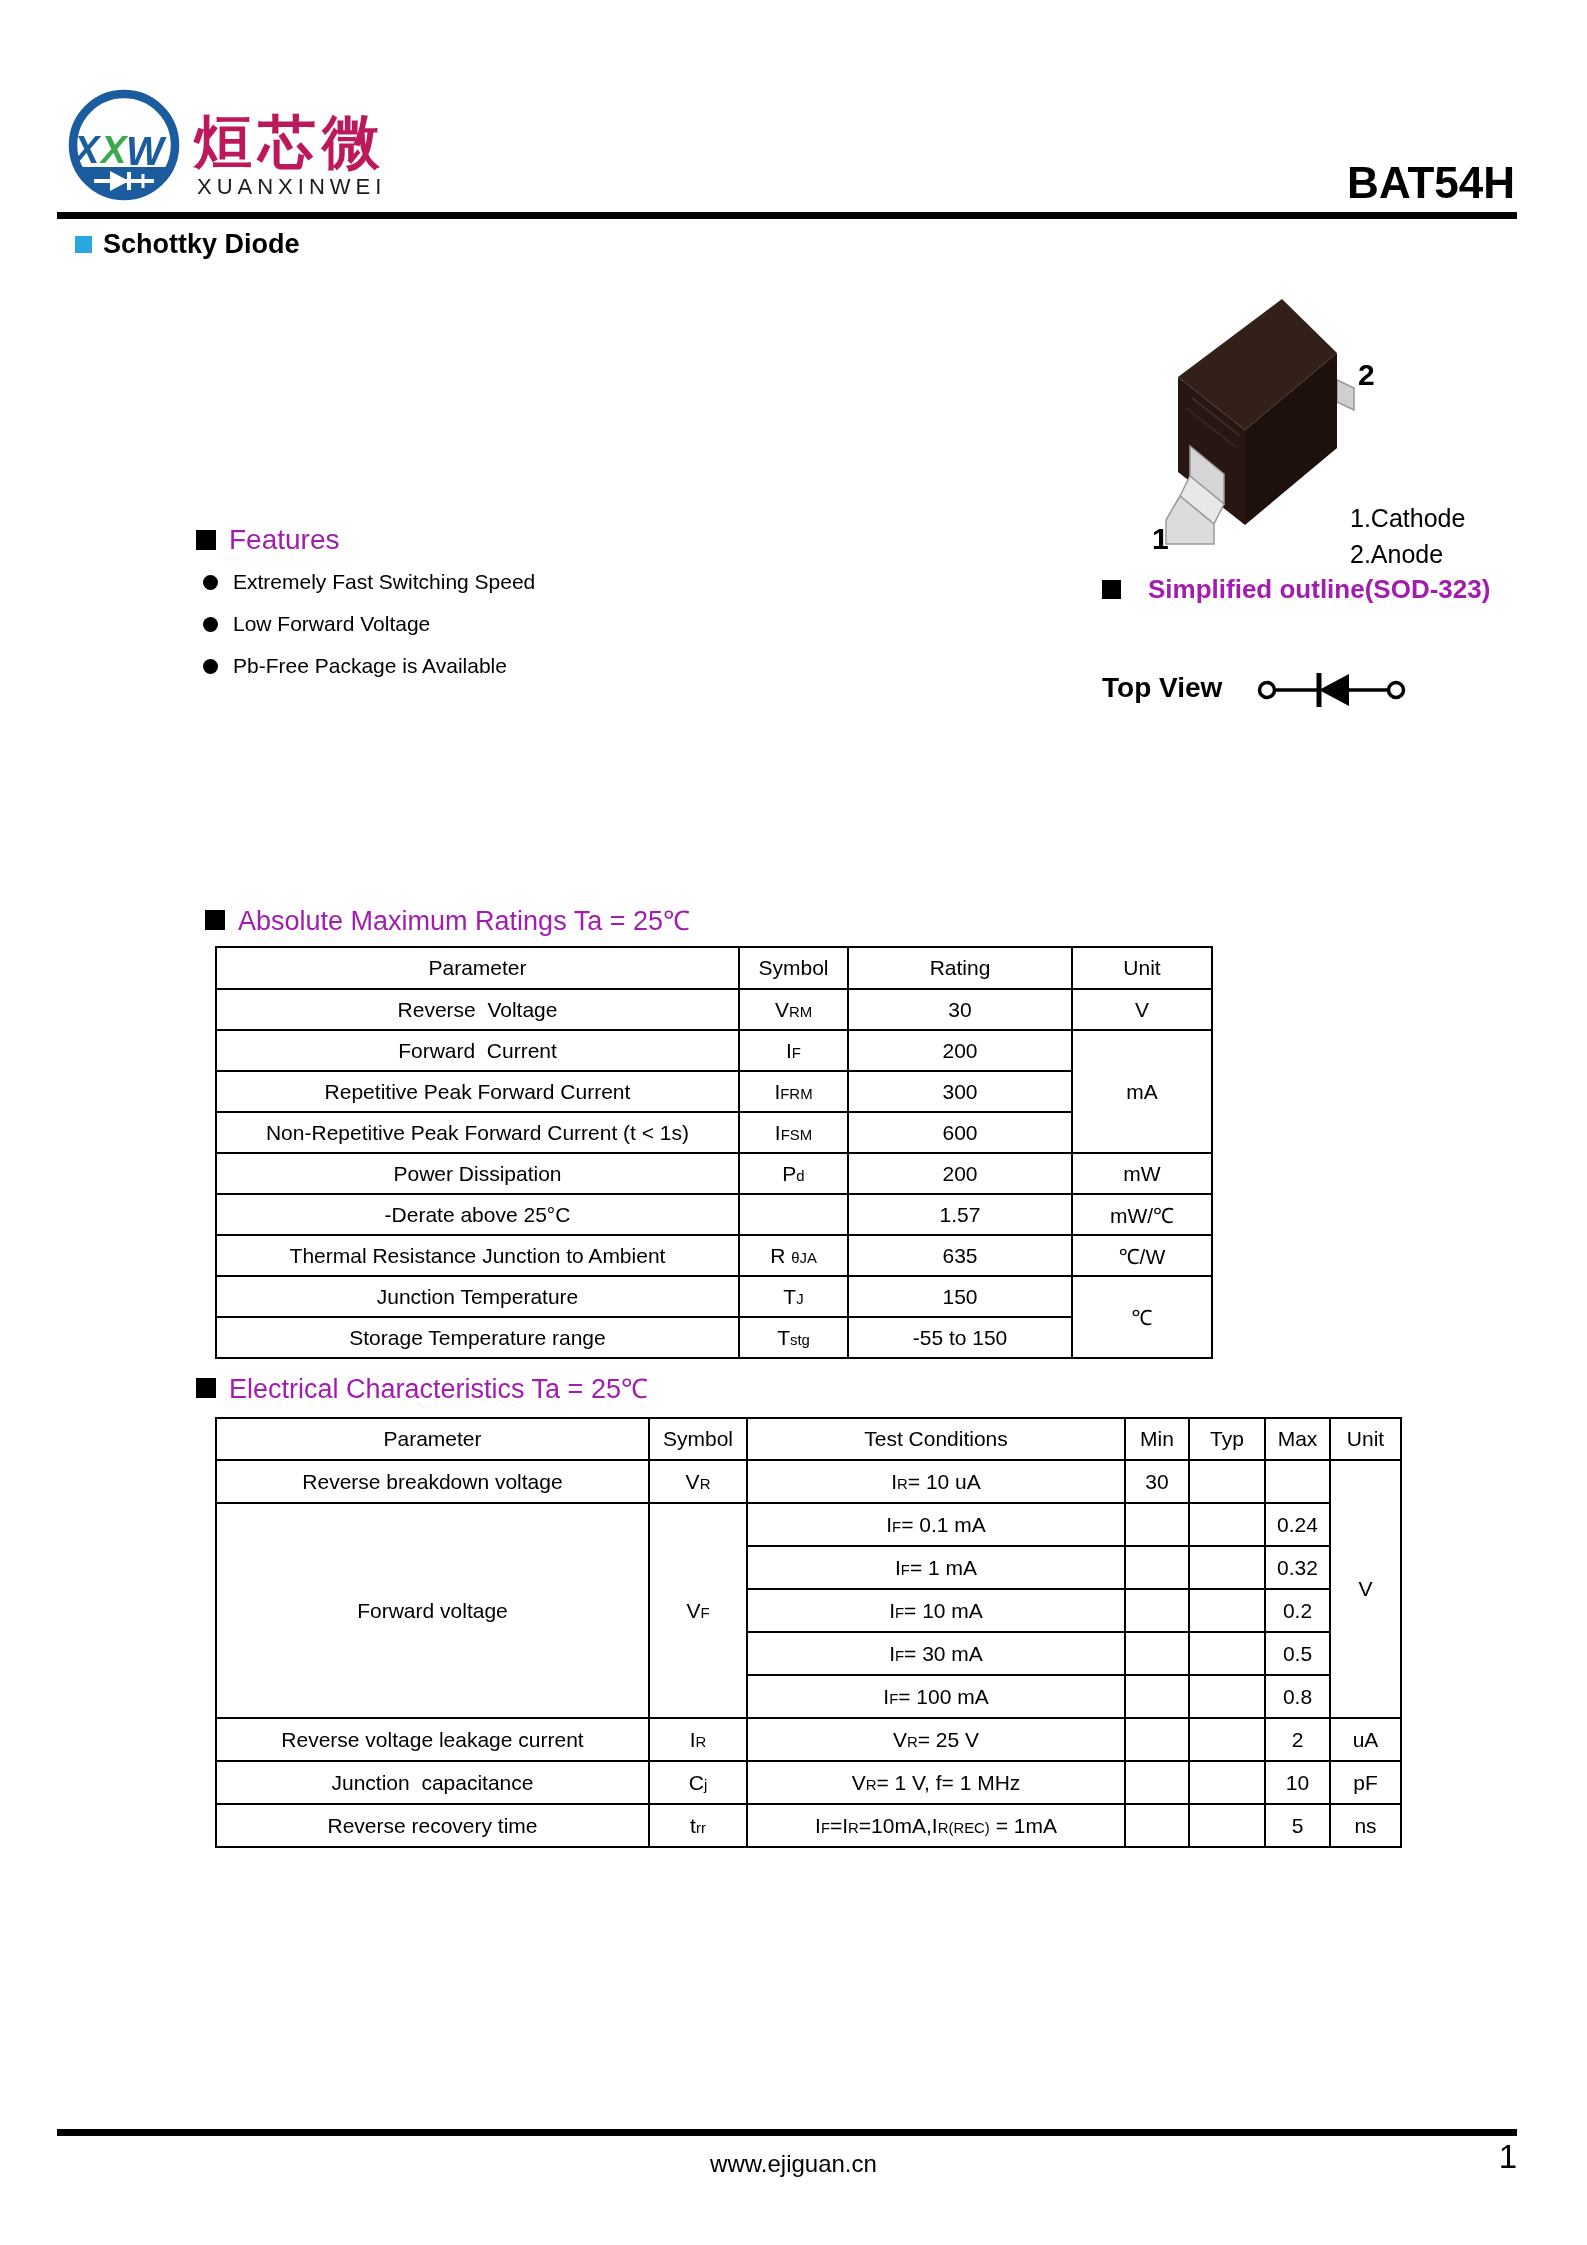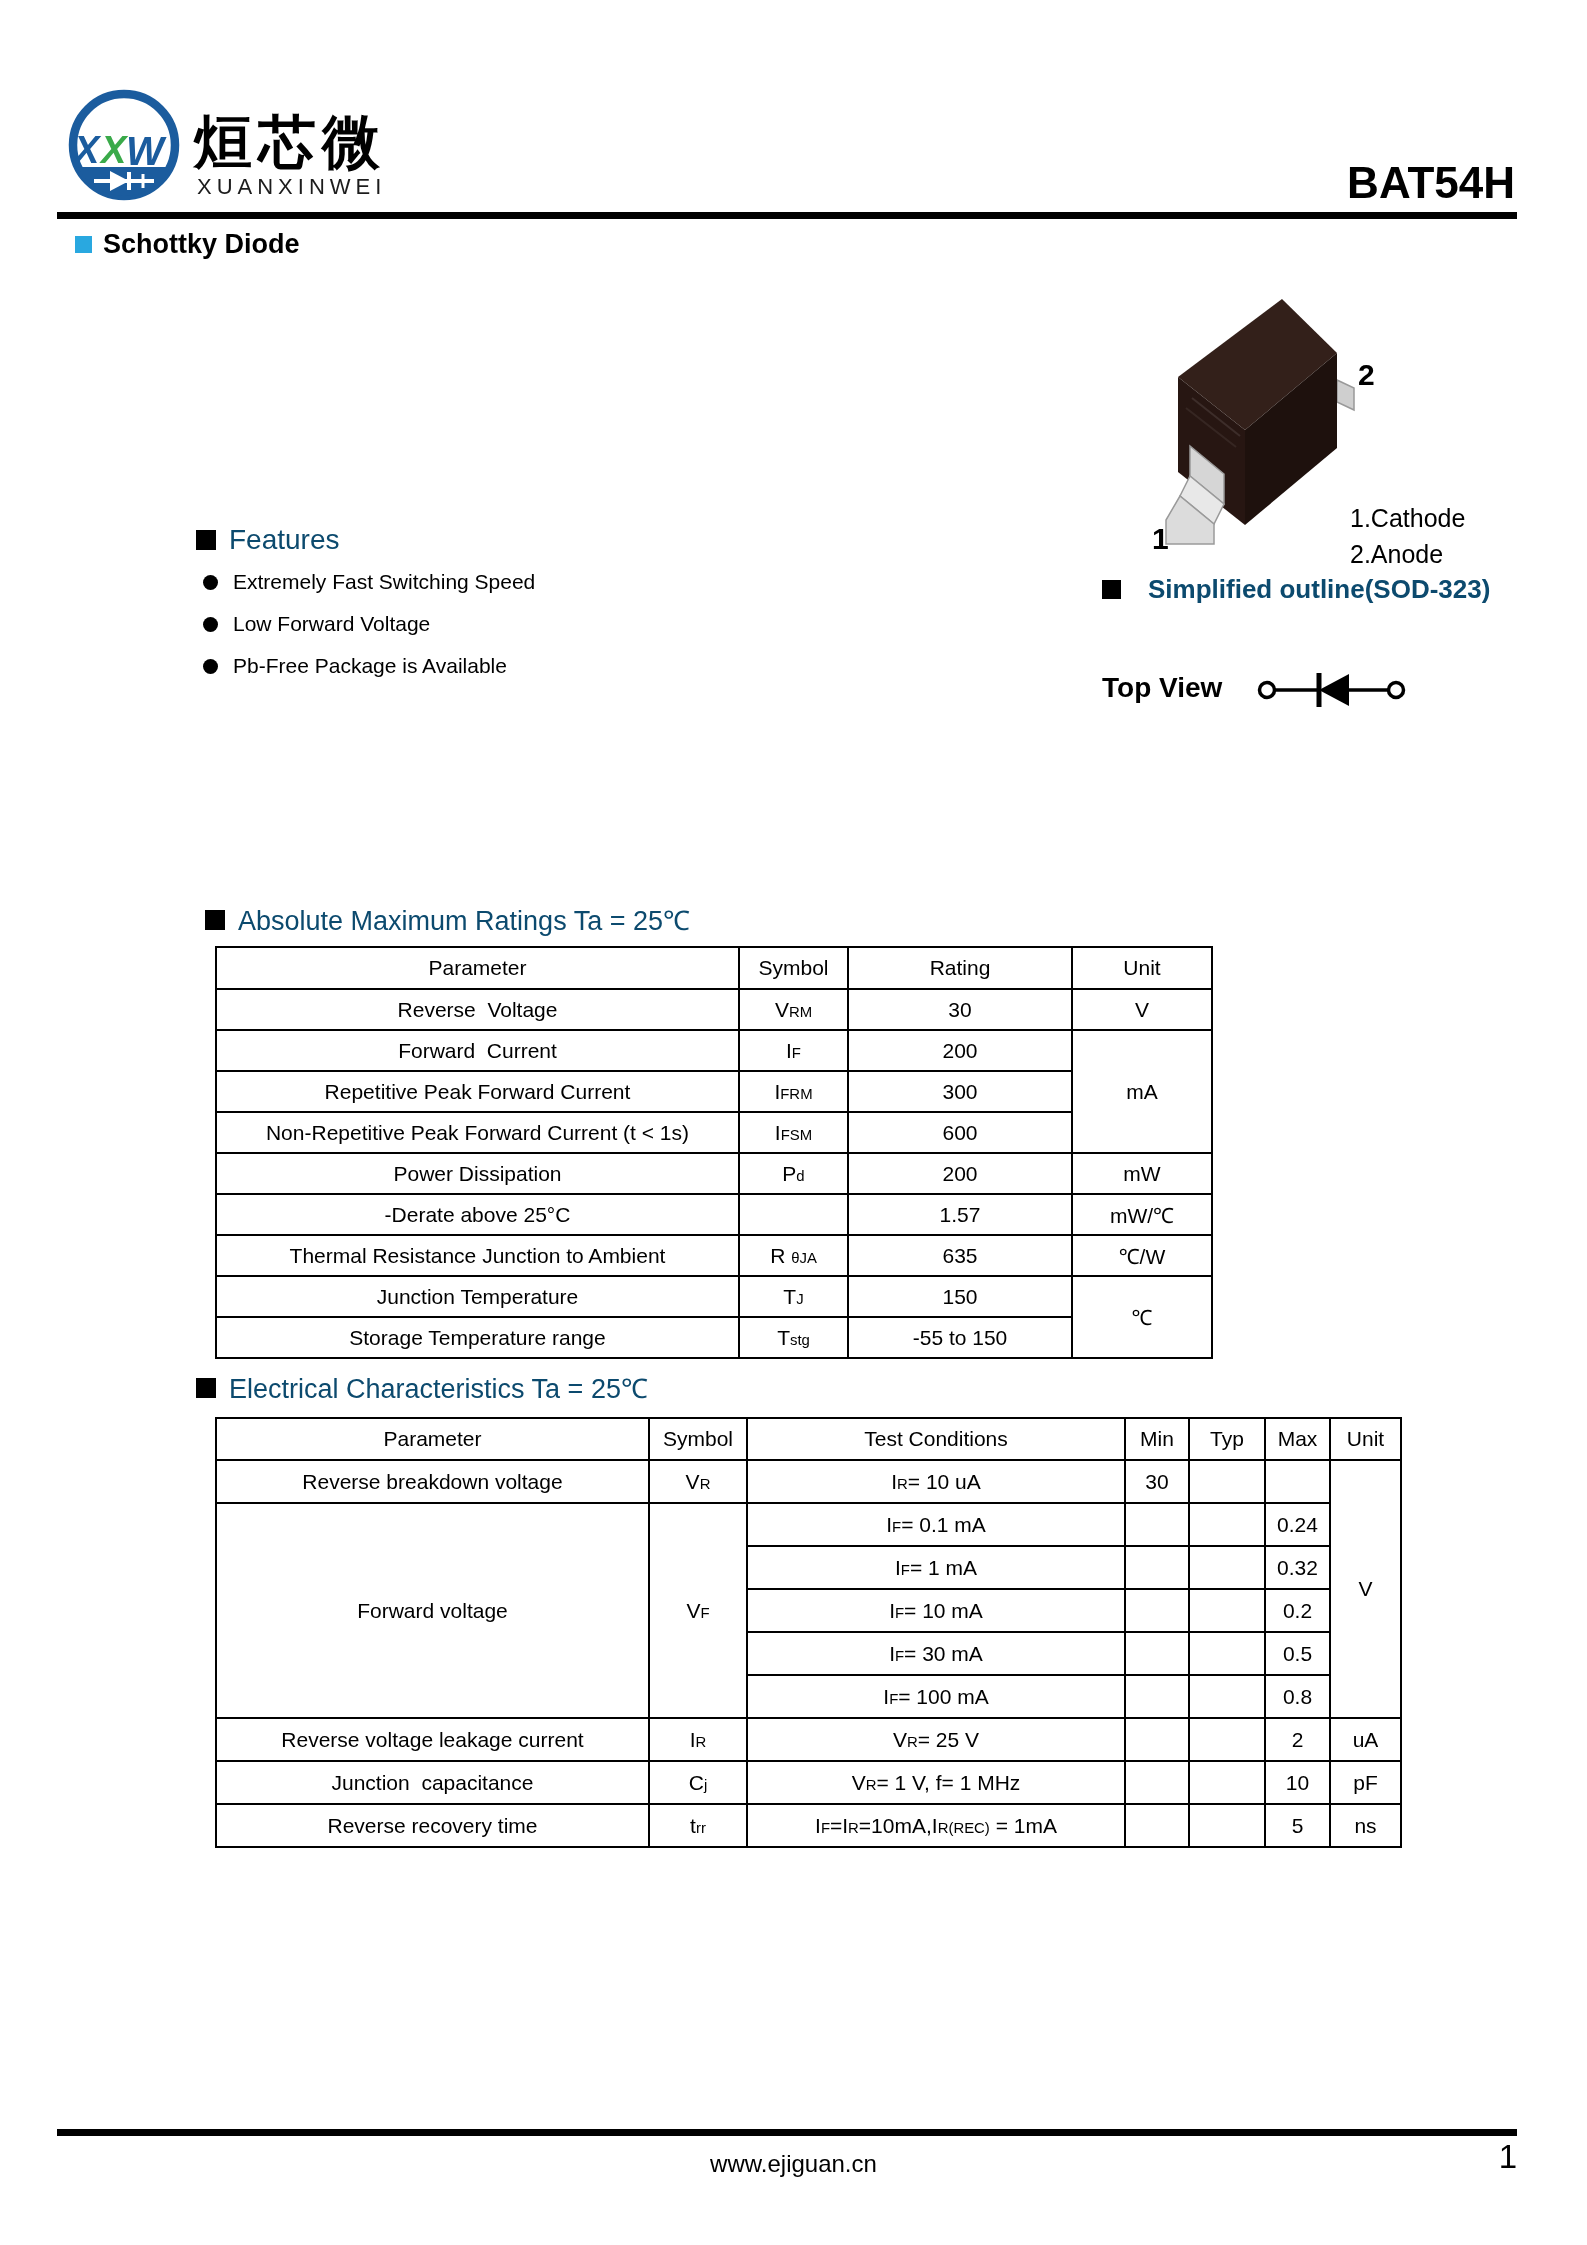--- a/index.html
+++ b/index.html
@@ -9,7 +9,7 @@
   .sub{font-size:71%;}
 
   
-  .company-cn{left:194px;top:104px;font-size:58px;font-weight:bold;letter-spacing:6px;color:#000000;text-align:right;}
+  .company-cn{left:194px;top:104px;font-size:58px;font-weight:bold;letter-spacing:6px;color:#be185d;text-align:right;}
   .company-en{left:197px;top:174px;font-size:22px;letter-spacing:5px;color:#1c1c1c;}
   .part-number{right:72px;top:158px;font-size:44px;font-weight:bold;color:#000;}
   .rule{background:#000;height:7px;width:1460px;left:57px;}

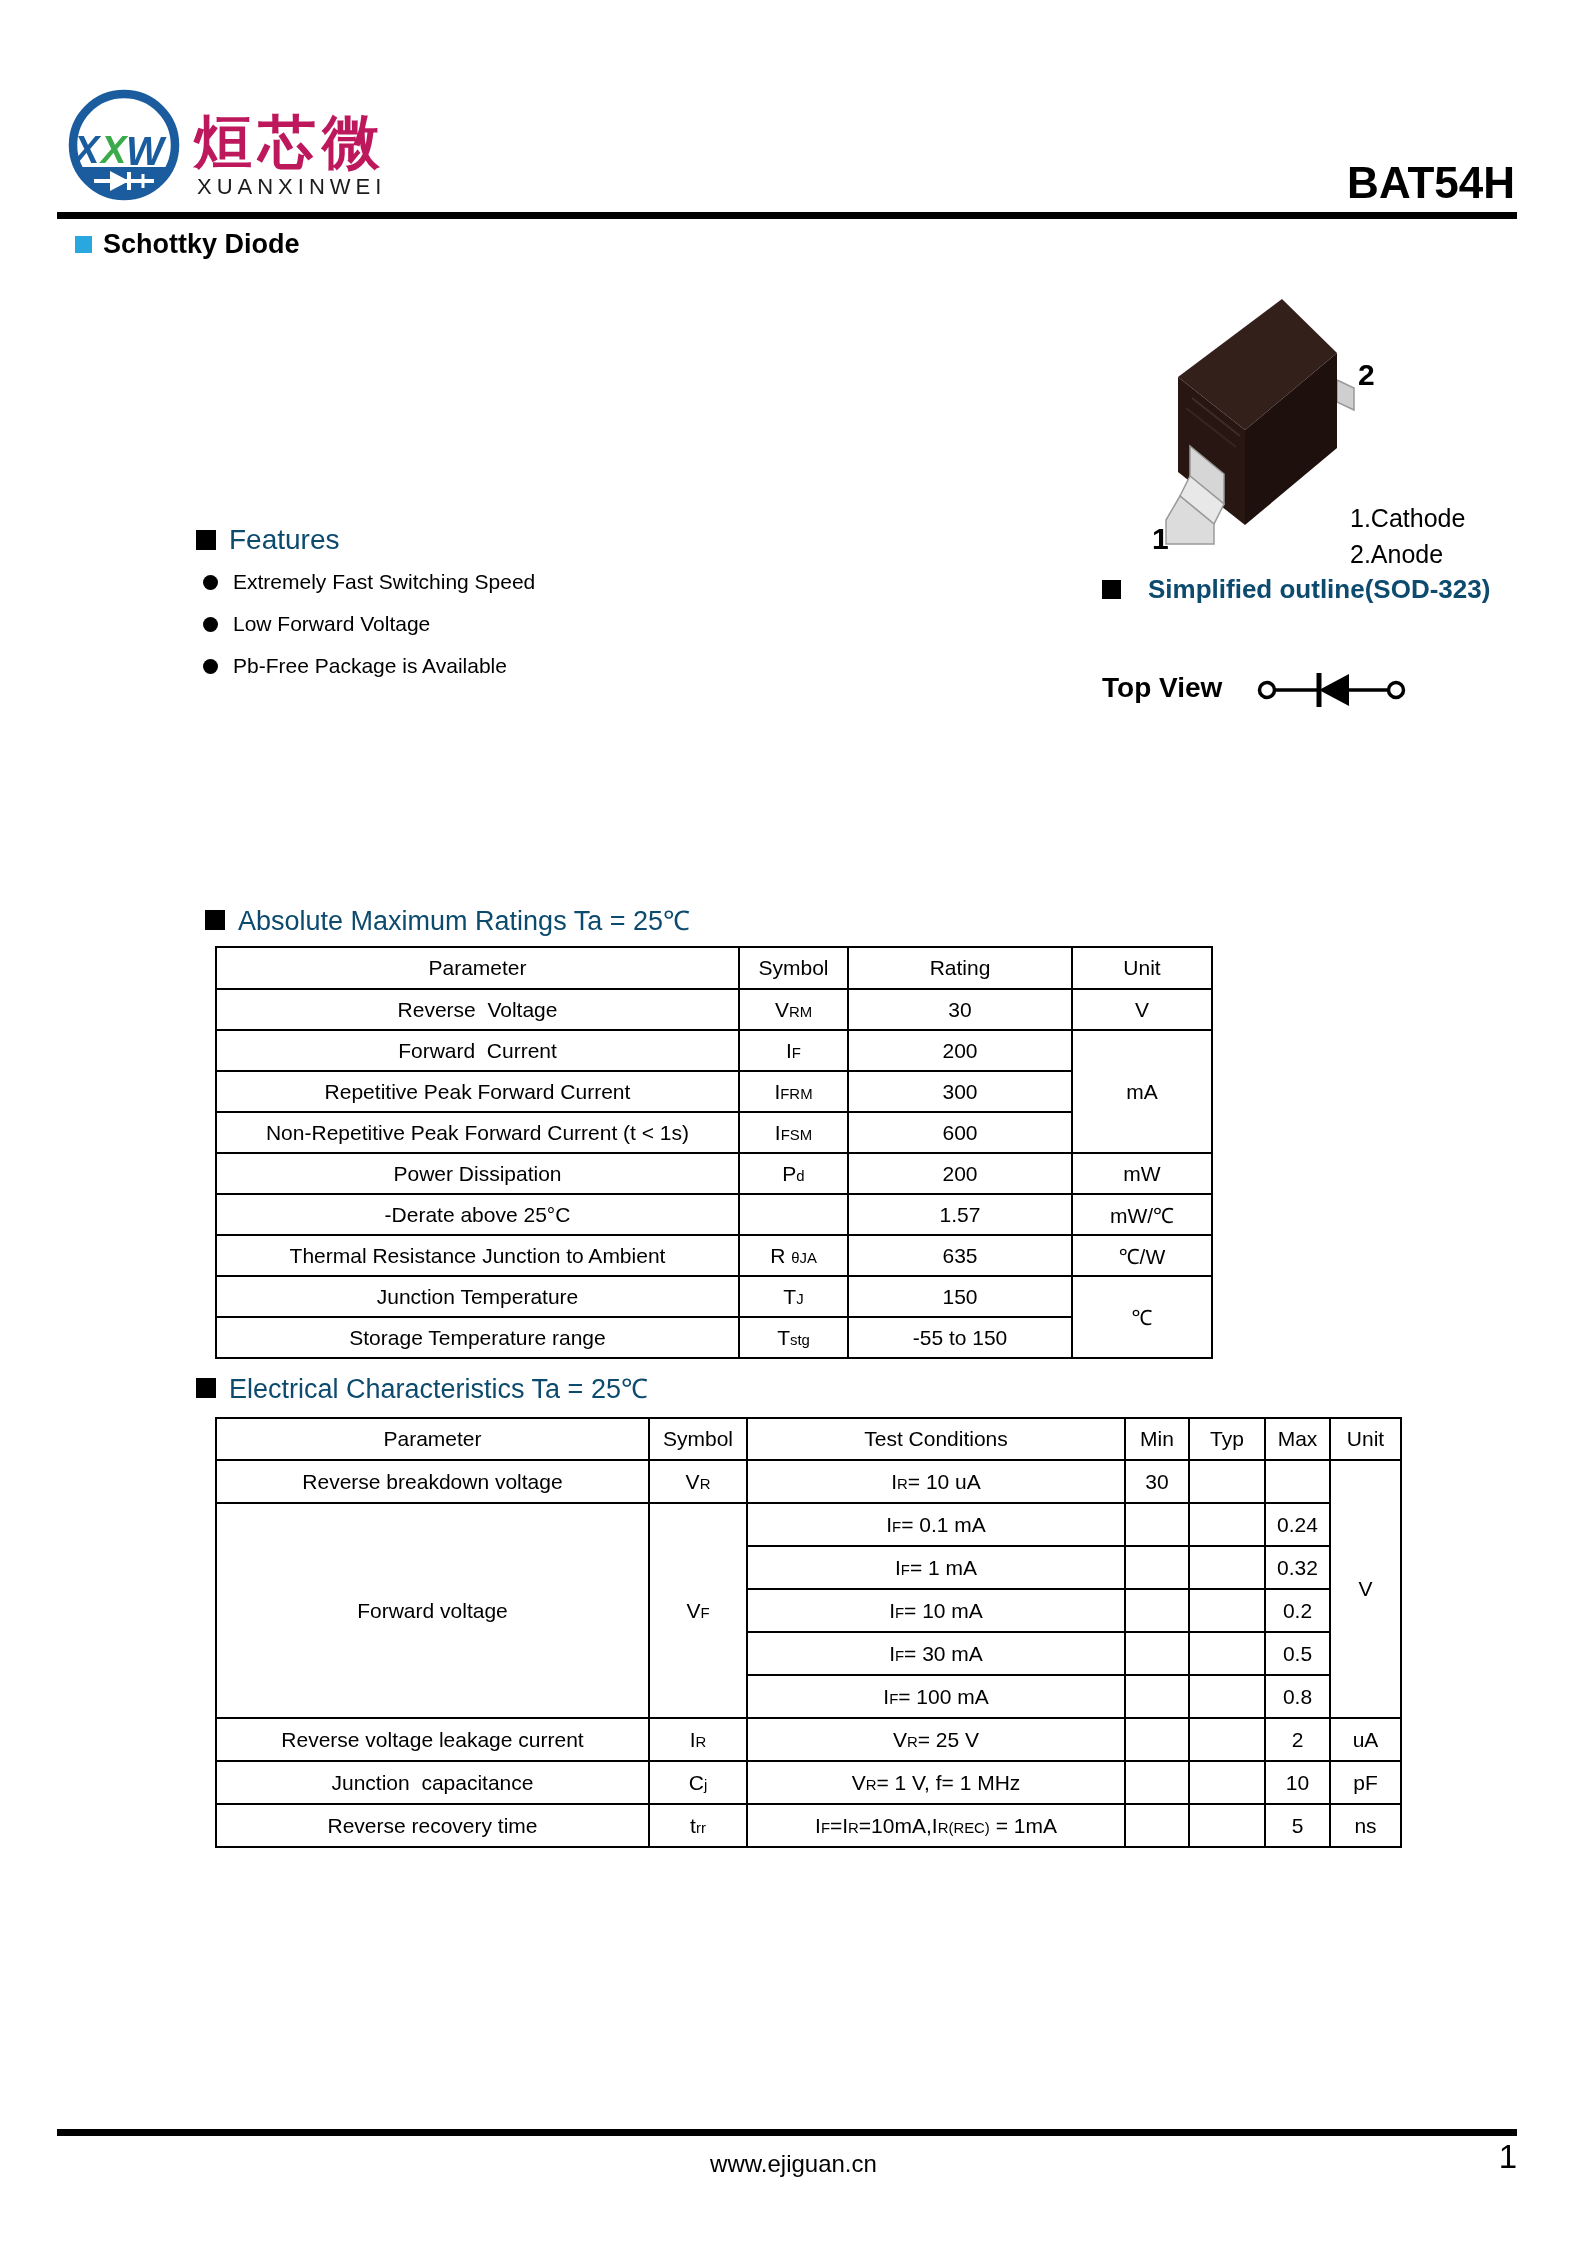--- a/index.html
+++ b/index.html
@@ -21,7 +21,7 @@
   .subtitle-row .lbl{font-size:27px;font-weight:bold;}
 
   
-  .section-h{display:flex;align-items:center;gap:13px;font-size:27px;color:#0c4a6e;}
+  .section-h{display:flex;align-items:center;gap:13px;font-size:27px;color:#a21caf;}
   .sq{width:20px;height:20px;background:#000;flex:none;}
   .features-h{left:196px;top:524px;font-size:28px;}
   .amr-h{left:196px;top:901px;padding-left:9px;}

